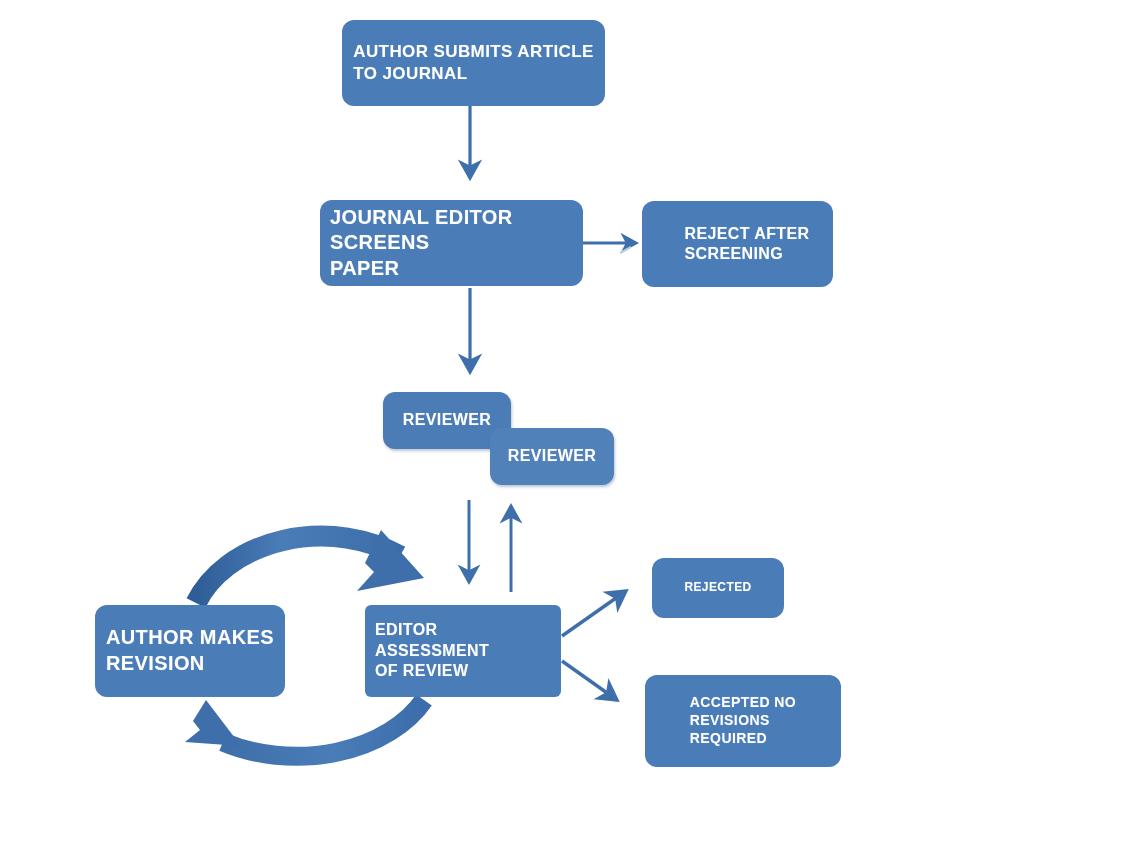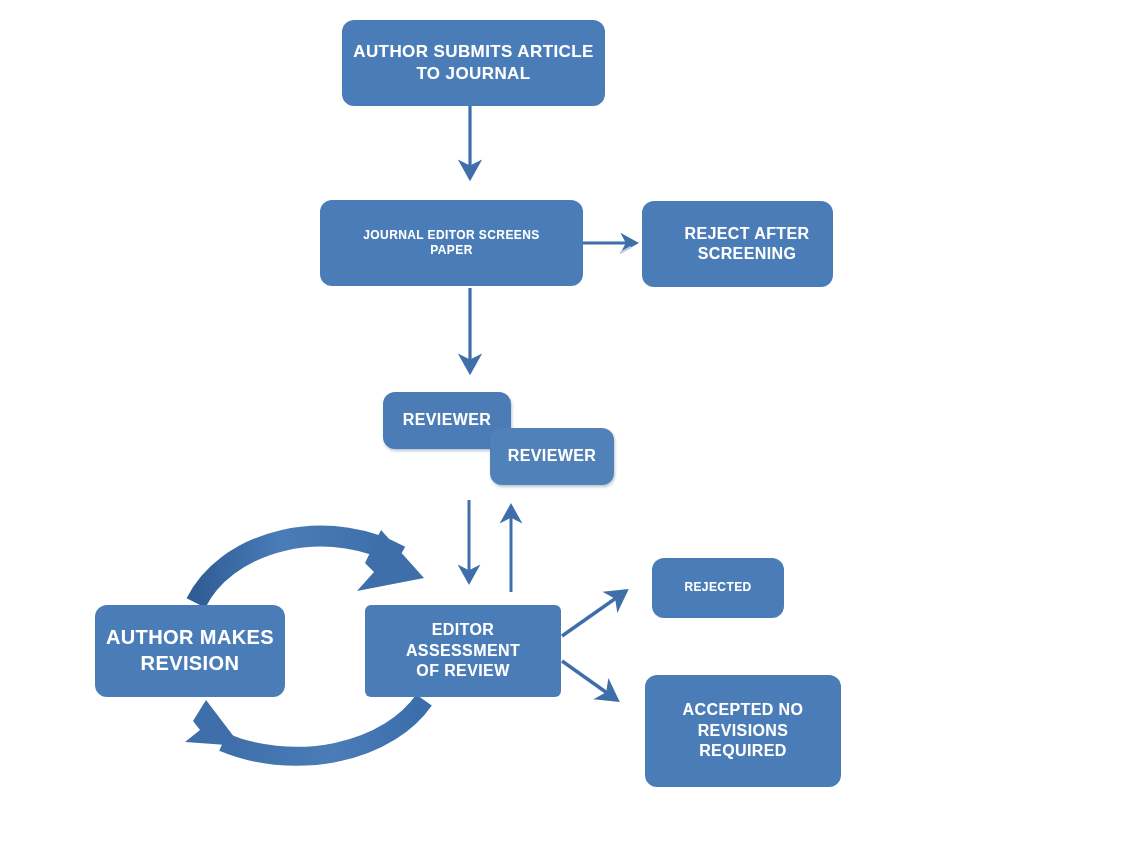--- a/index.html
+++ b/index.html
@@ -24,7 +24,7 @@
     display: flex;
     align-items: center;
     justify-content: center;
-    text-align: center;
+    text-align: left;
     font-weight: bold;
     letter-spacing: 0.4px;
     line-height: 1.28;

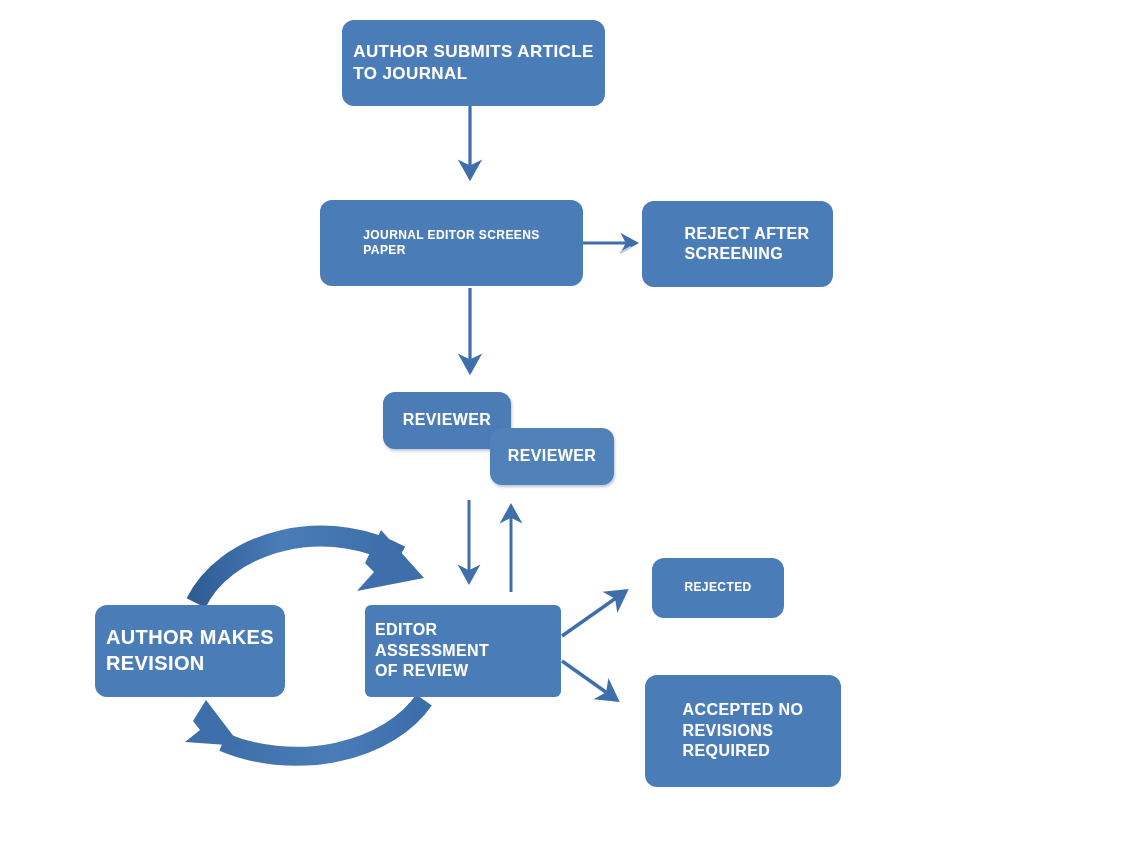--- a/index.html
+++ b/index.html
@@ -128,7 +128,7 @@
 TO JOURNAL</span>
   </div>
 
-  <div class="node tone-a layer-nodes" style="left:320px; top:200px; width:263px; height:86px; font-size:12px;">
+  <div class="node tone-a layer-nodes" style="left:320px; top:200px; width:263px; height:86px; font-size:20px;">
     <span class="label">JOURNAL EDITOR SCREENS
 PAPER</span>
   </div>

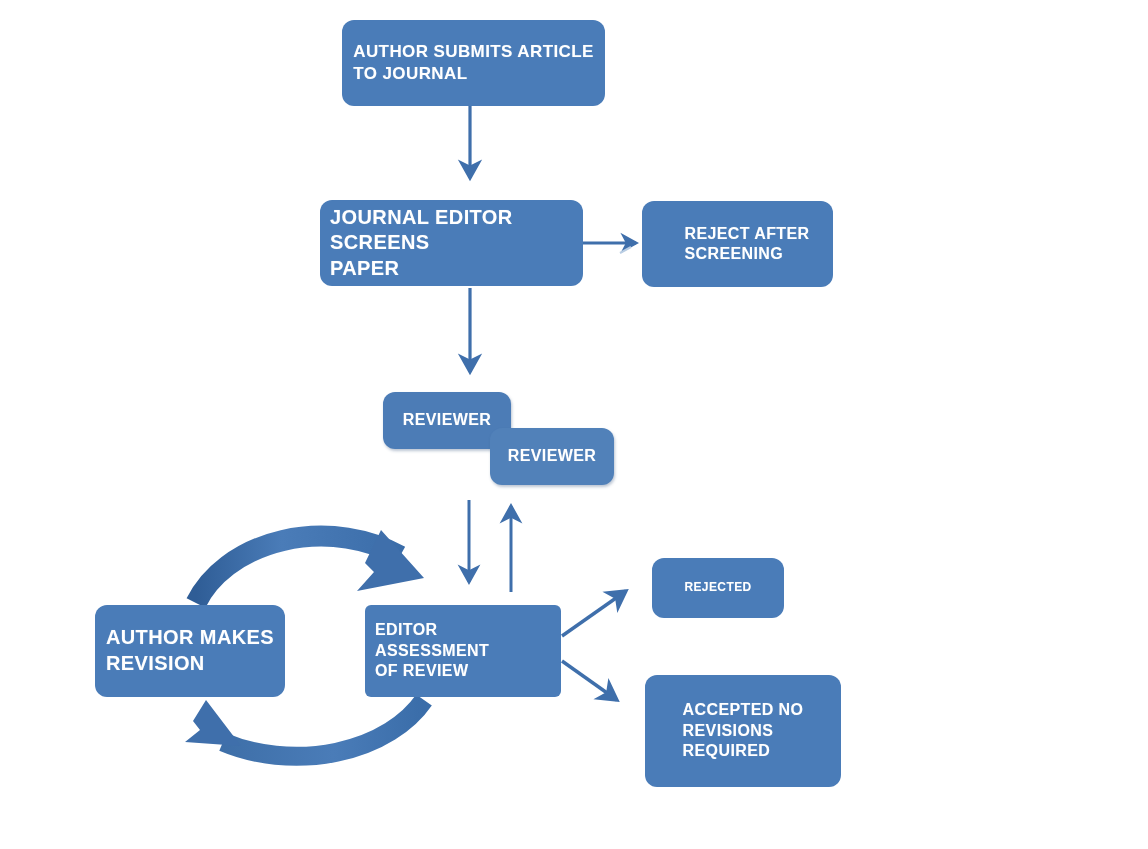--- a/index.html
+++ b/index.html
@@ -160,7 +160,7 @@
     <span class="label">REJECTED</span>
   </div>
 
-  <div class="node tone-a layer-nodes" style="left:645px; top:675px; width:196px; height:112px; font-size:16px;">
+  <div class="node tone-a layer-nodes" style="left:645px; top:675px; width:196px; height:92px; font-size:14px;">
     <span class="label">ACCEPTED NO
 REVISIONS
 REQUIRED</span>

